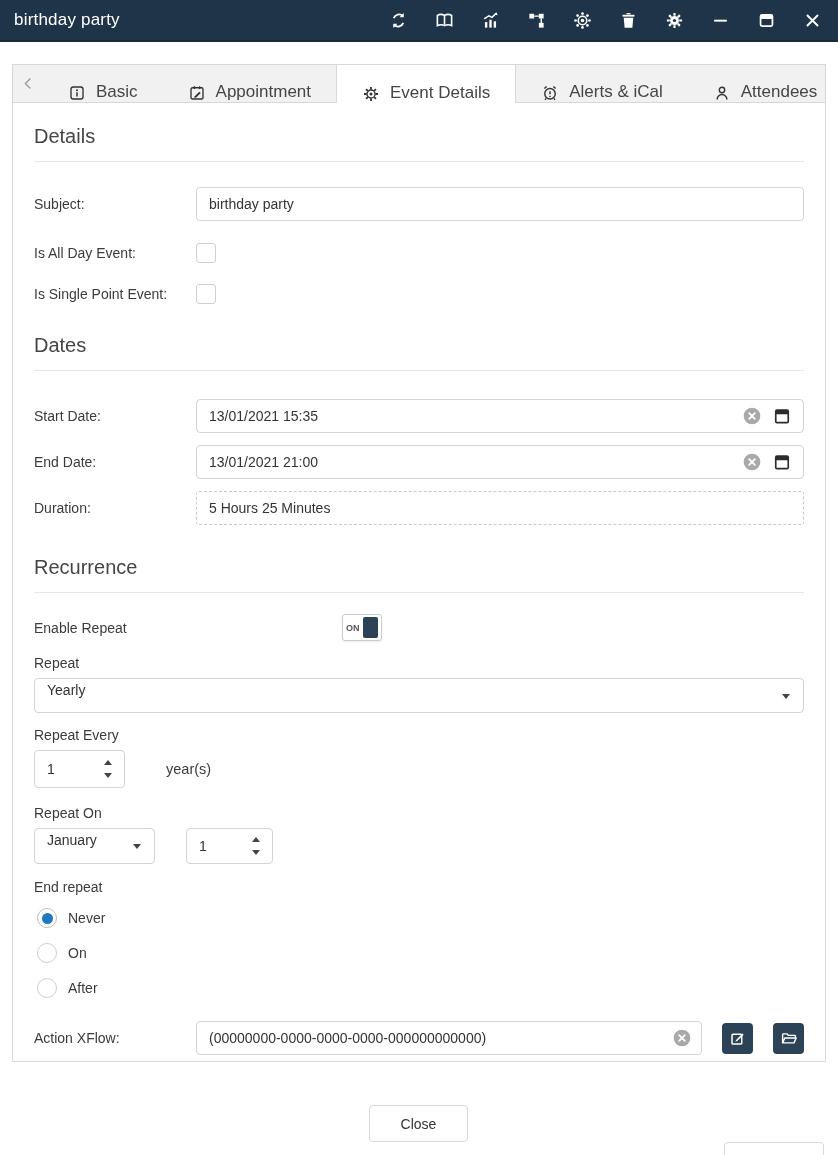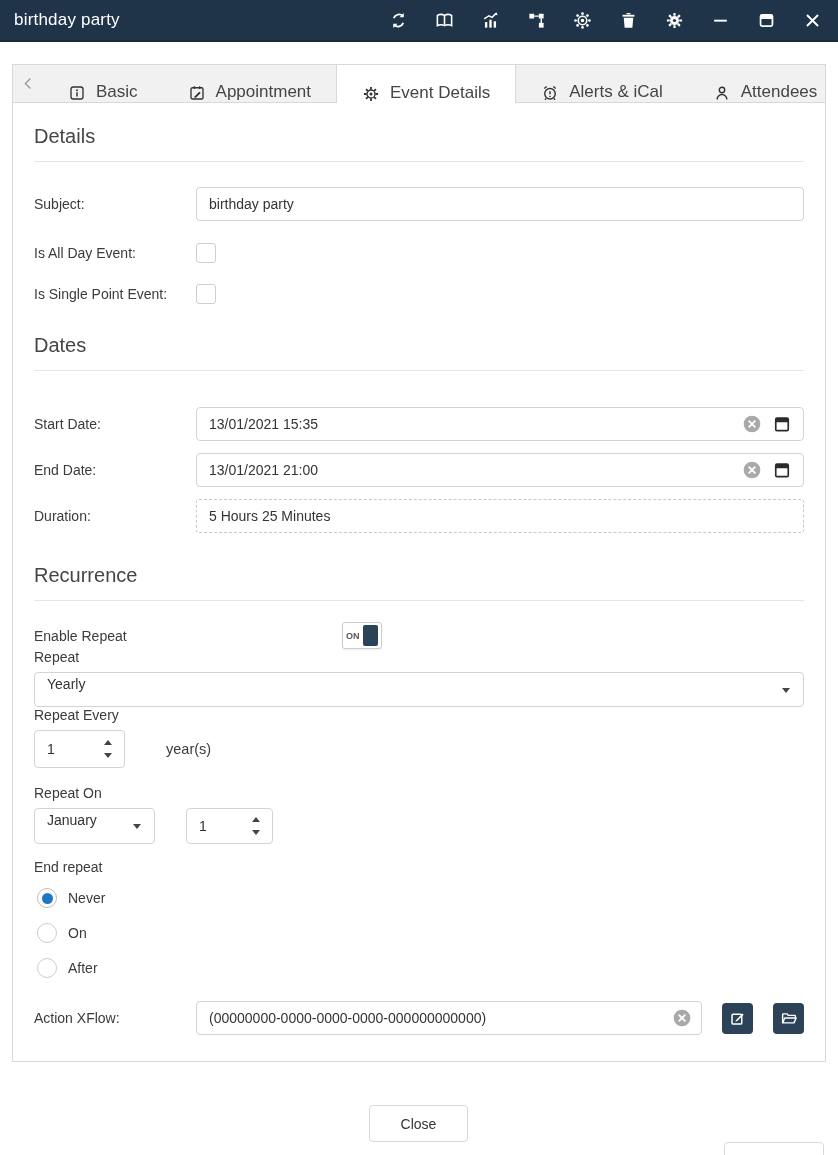--- a/index.html
+++ b/index.html
@@ -121,7 +121,7 @@
   .rowgap-25 { margin-top:25px; }
   .rowgap-21 { margin-top:21px; }
   .rowgap-22 { margin-top:22px; }
-  .rowgap-24 { margin-top:36px; }
+  .rowgap-24 { margin-top:28px; }
   .rowgap-12 { margin-top:12px; }
   .rowgap-14 { }
   .rowgap-7  { margin-top:7px; }

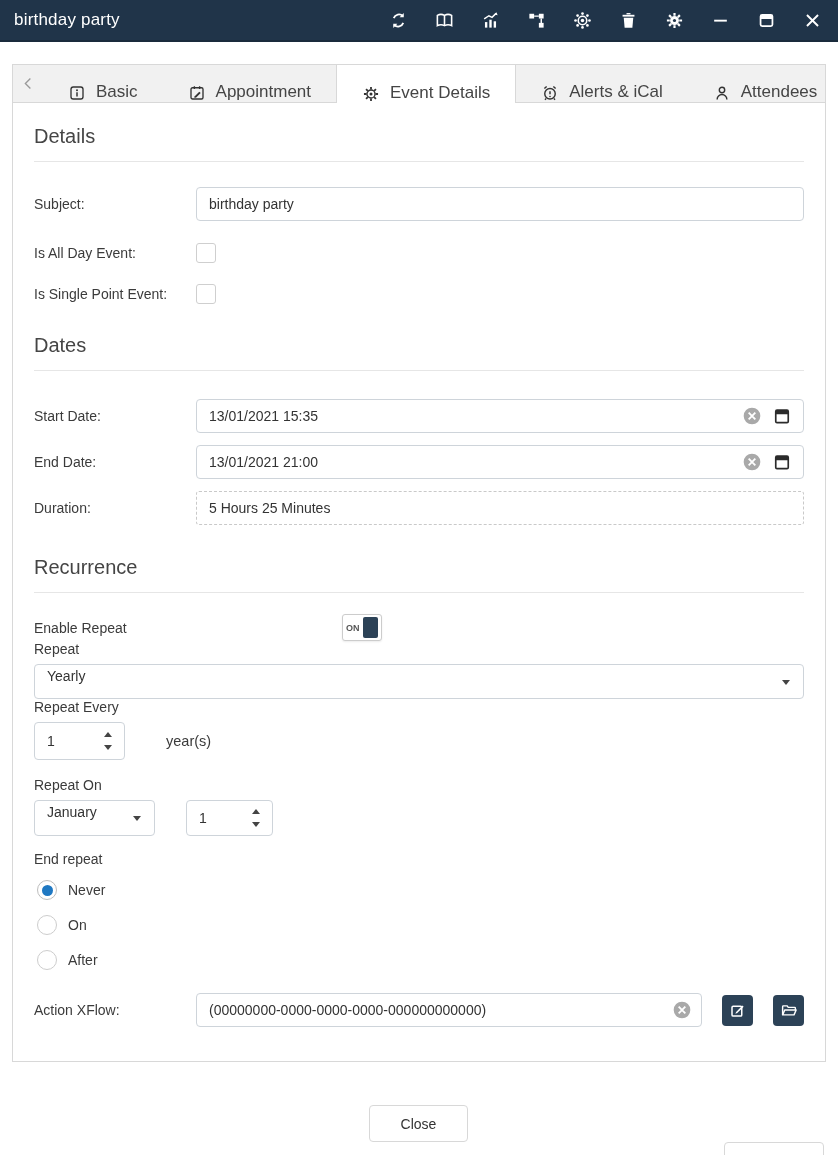--- a/index.html
+++ b/index.html
@@ -123,7 +123,7 @@
   .rowgap-22 { margin-top:22px; }
   .rowgap-24 { margin-top:28px; }
   .rowgap-12 { margin-top:12px; }
-  .rowgap-14 { }
+  .rowgap-14 { margin-top:14px; }
   .rowgap-7  { margin-top:7px; }
   .rowgap-17 { margin-top:17px; }
   .rowgap-15 { margin-top:15px; }

